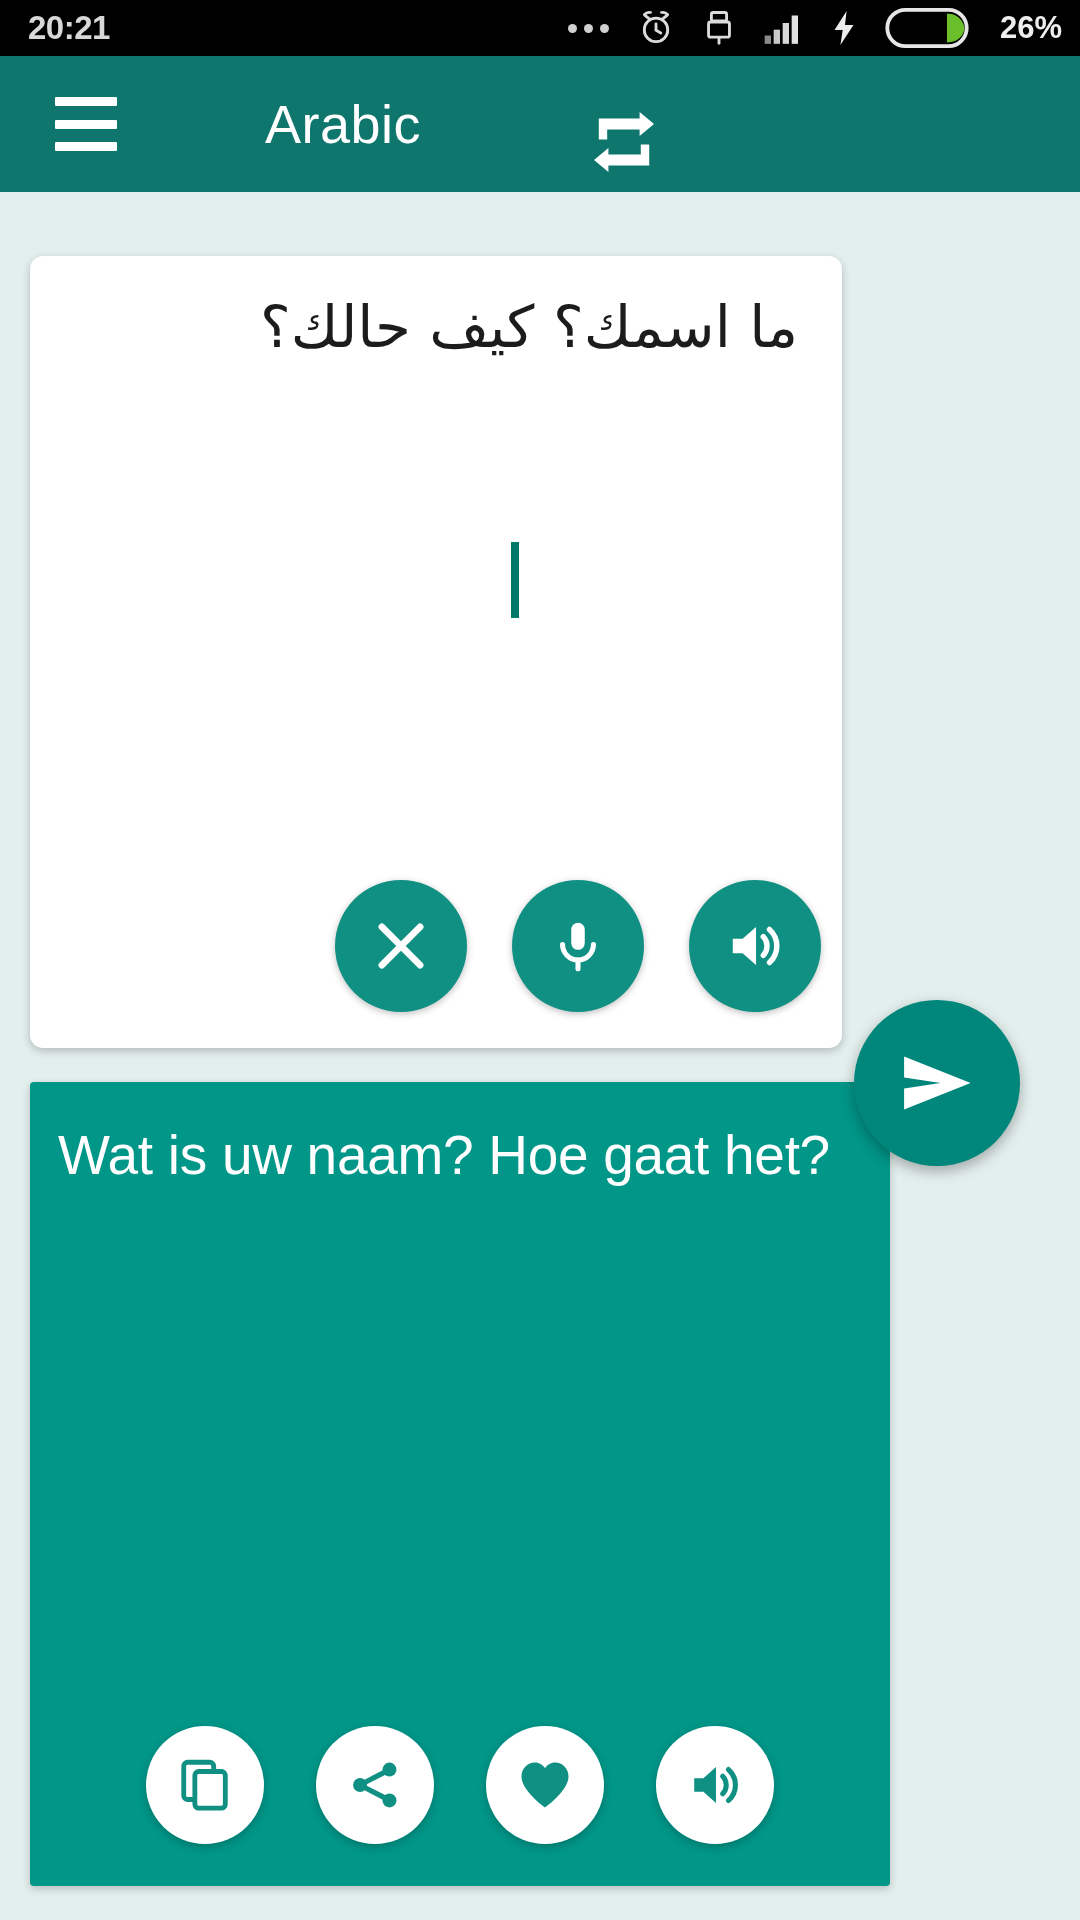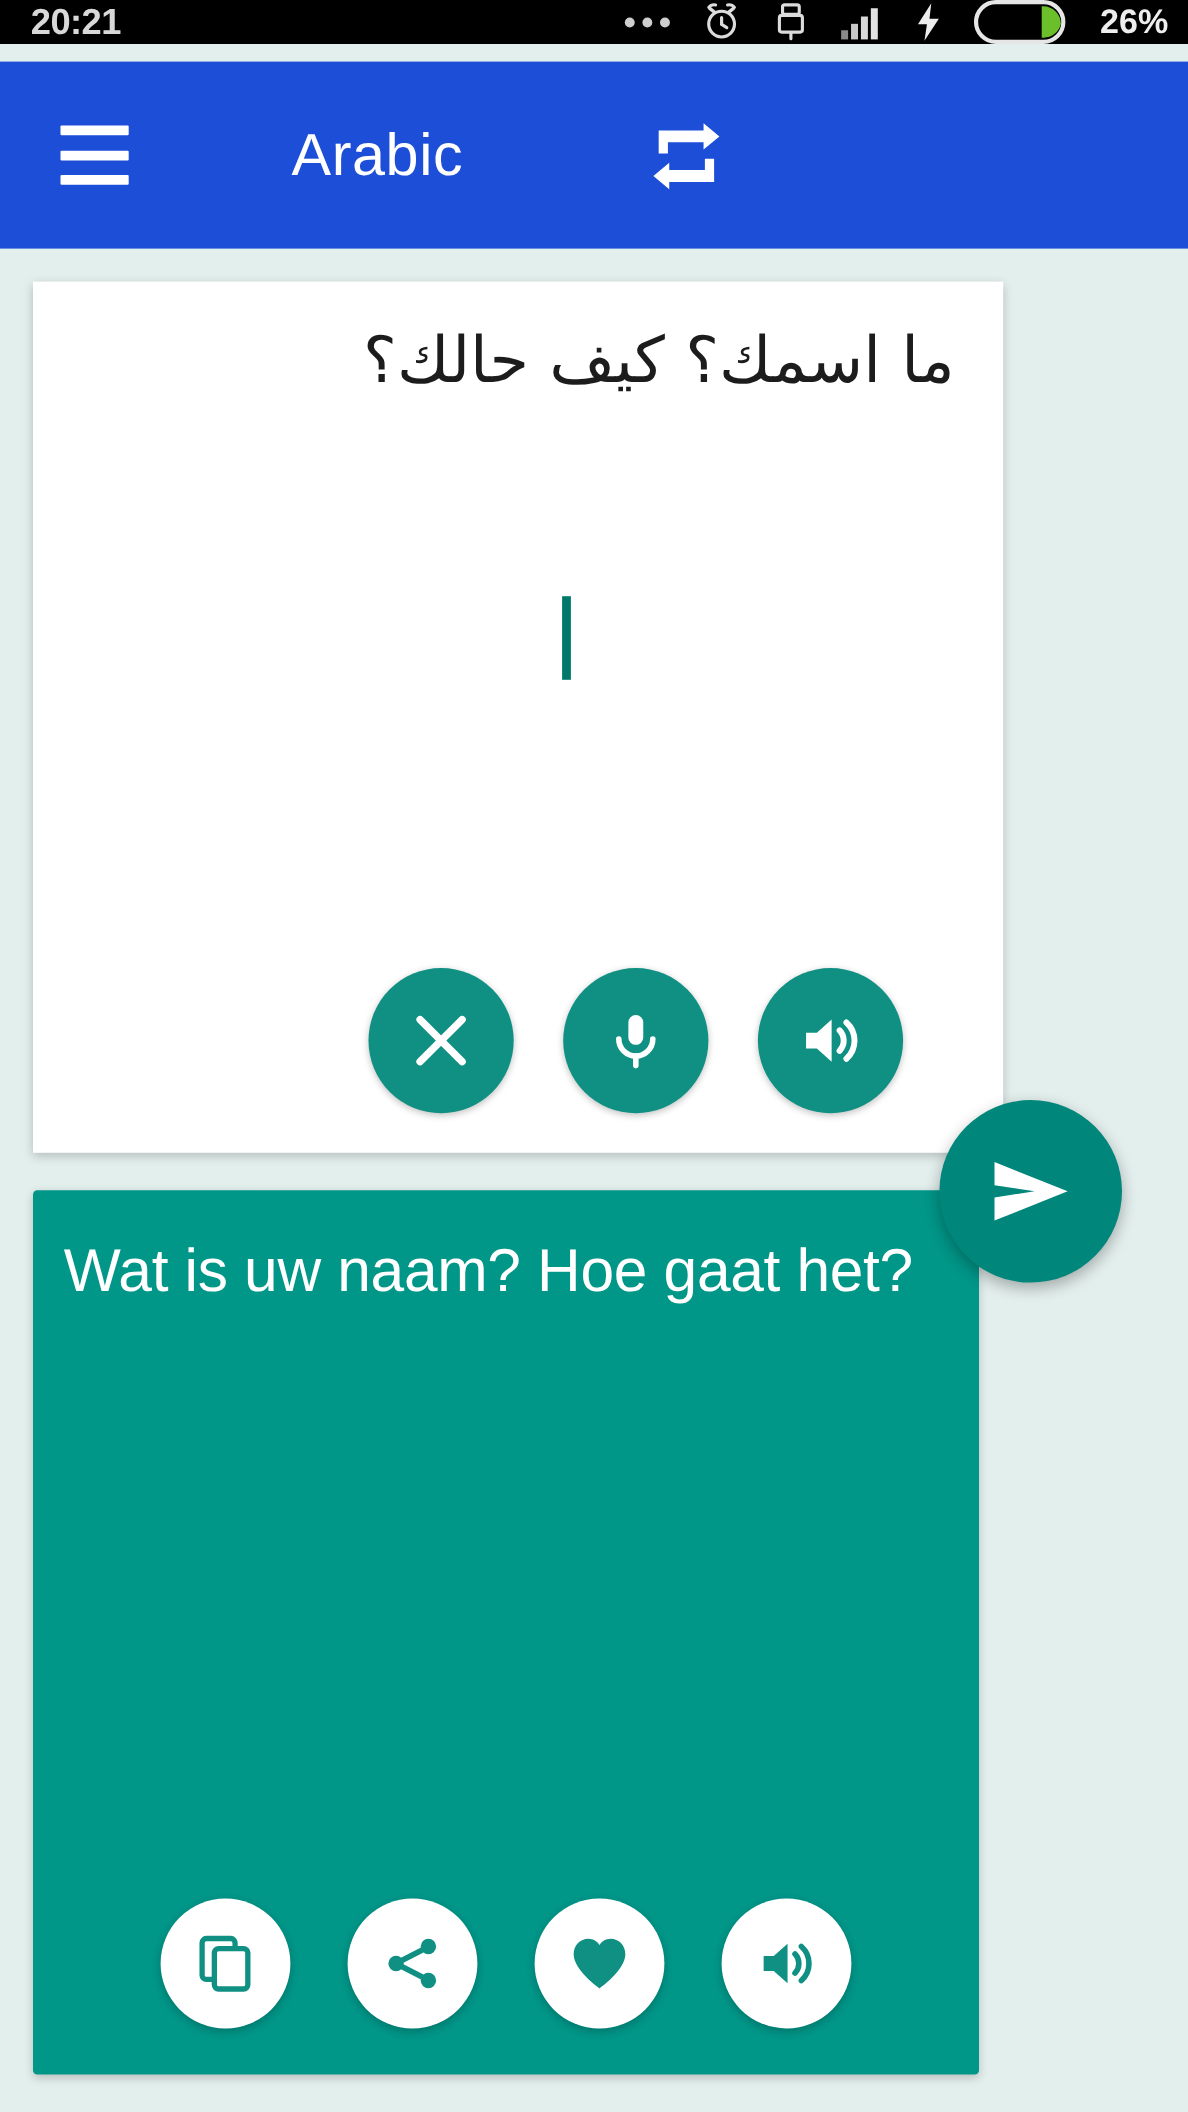--- a/index.html
+++ b/index.html
@@ -25,7 +25,7 @@
     position: absolute;
     top: 0; left: 0;
     width: 1080px;
-    height: 40px;
+    height: 56px;
     background: #000000;
     display: flex;
     align-items: center;

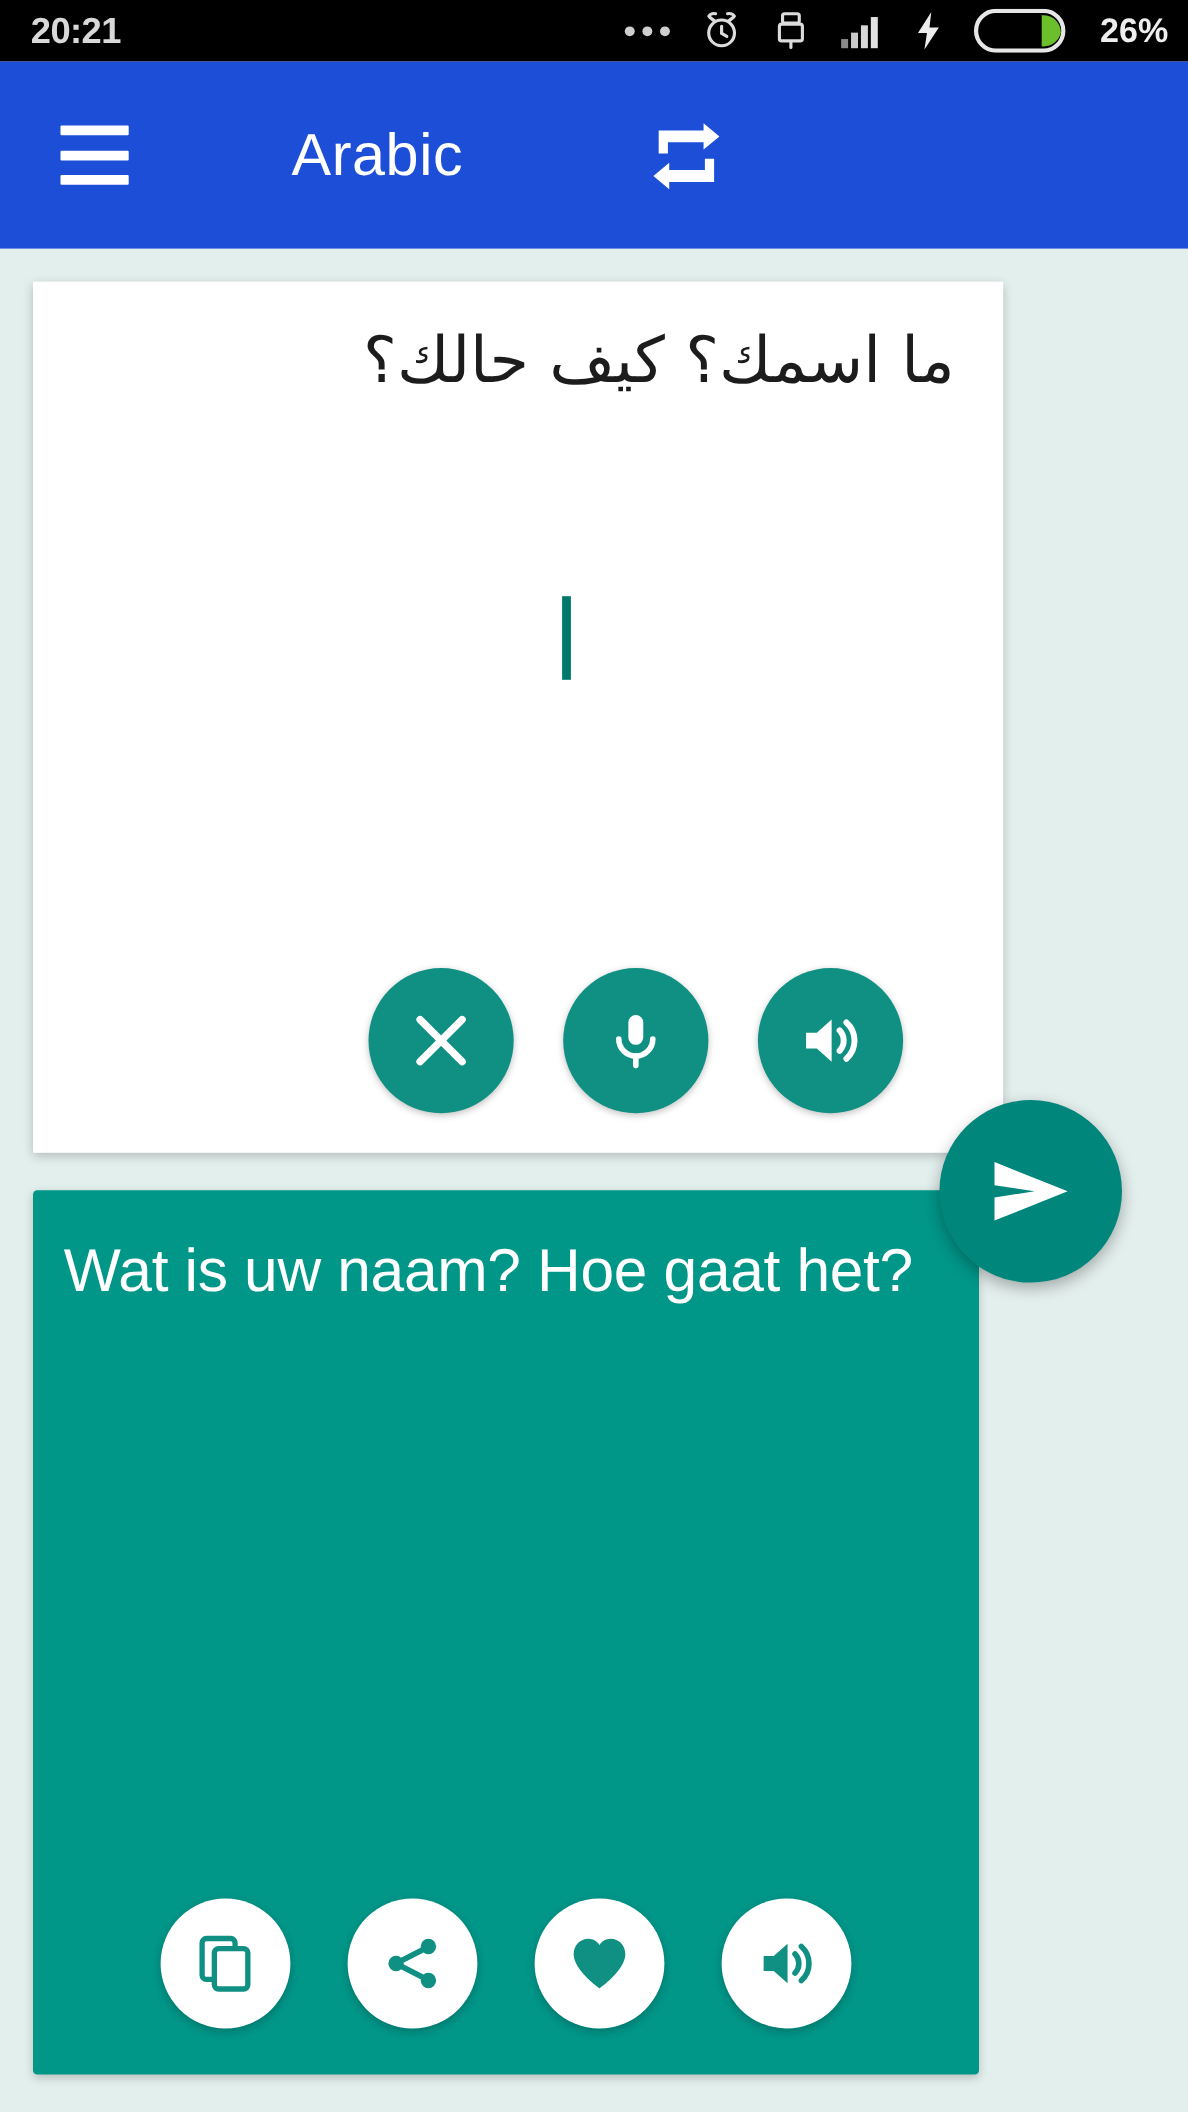--- a/index.html
+++ b/index.html
@@ -67,8 +67,8 @@
     position: absolute;
     top: 56px; left: 0;
     width: 1080px;
-    height: 170px;
-    background: #1d4ed8;
+    height: 136px;
+    background: #0f766e;
     display: flex;
     align-items: center;
     padding-left: 43px;

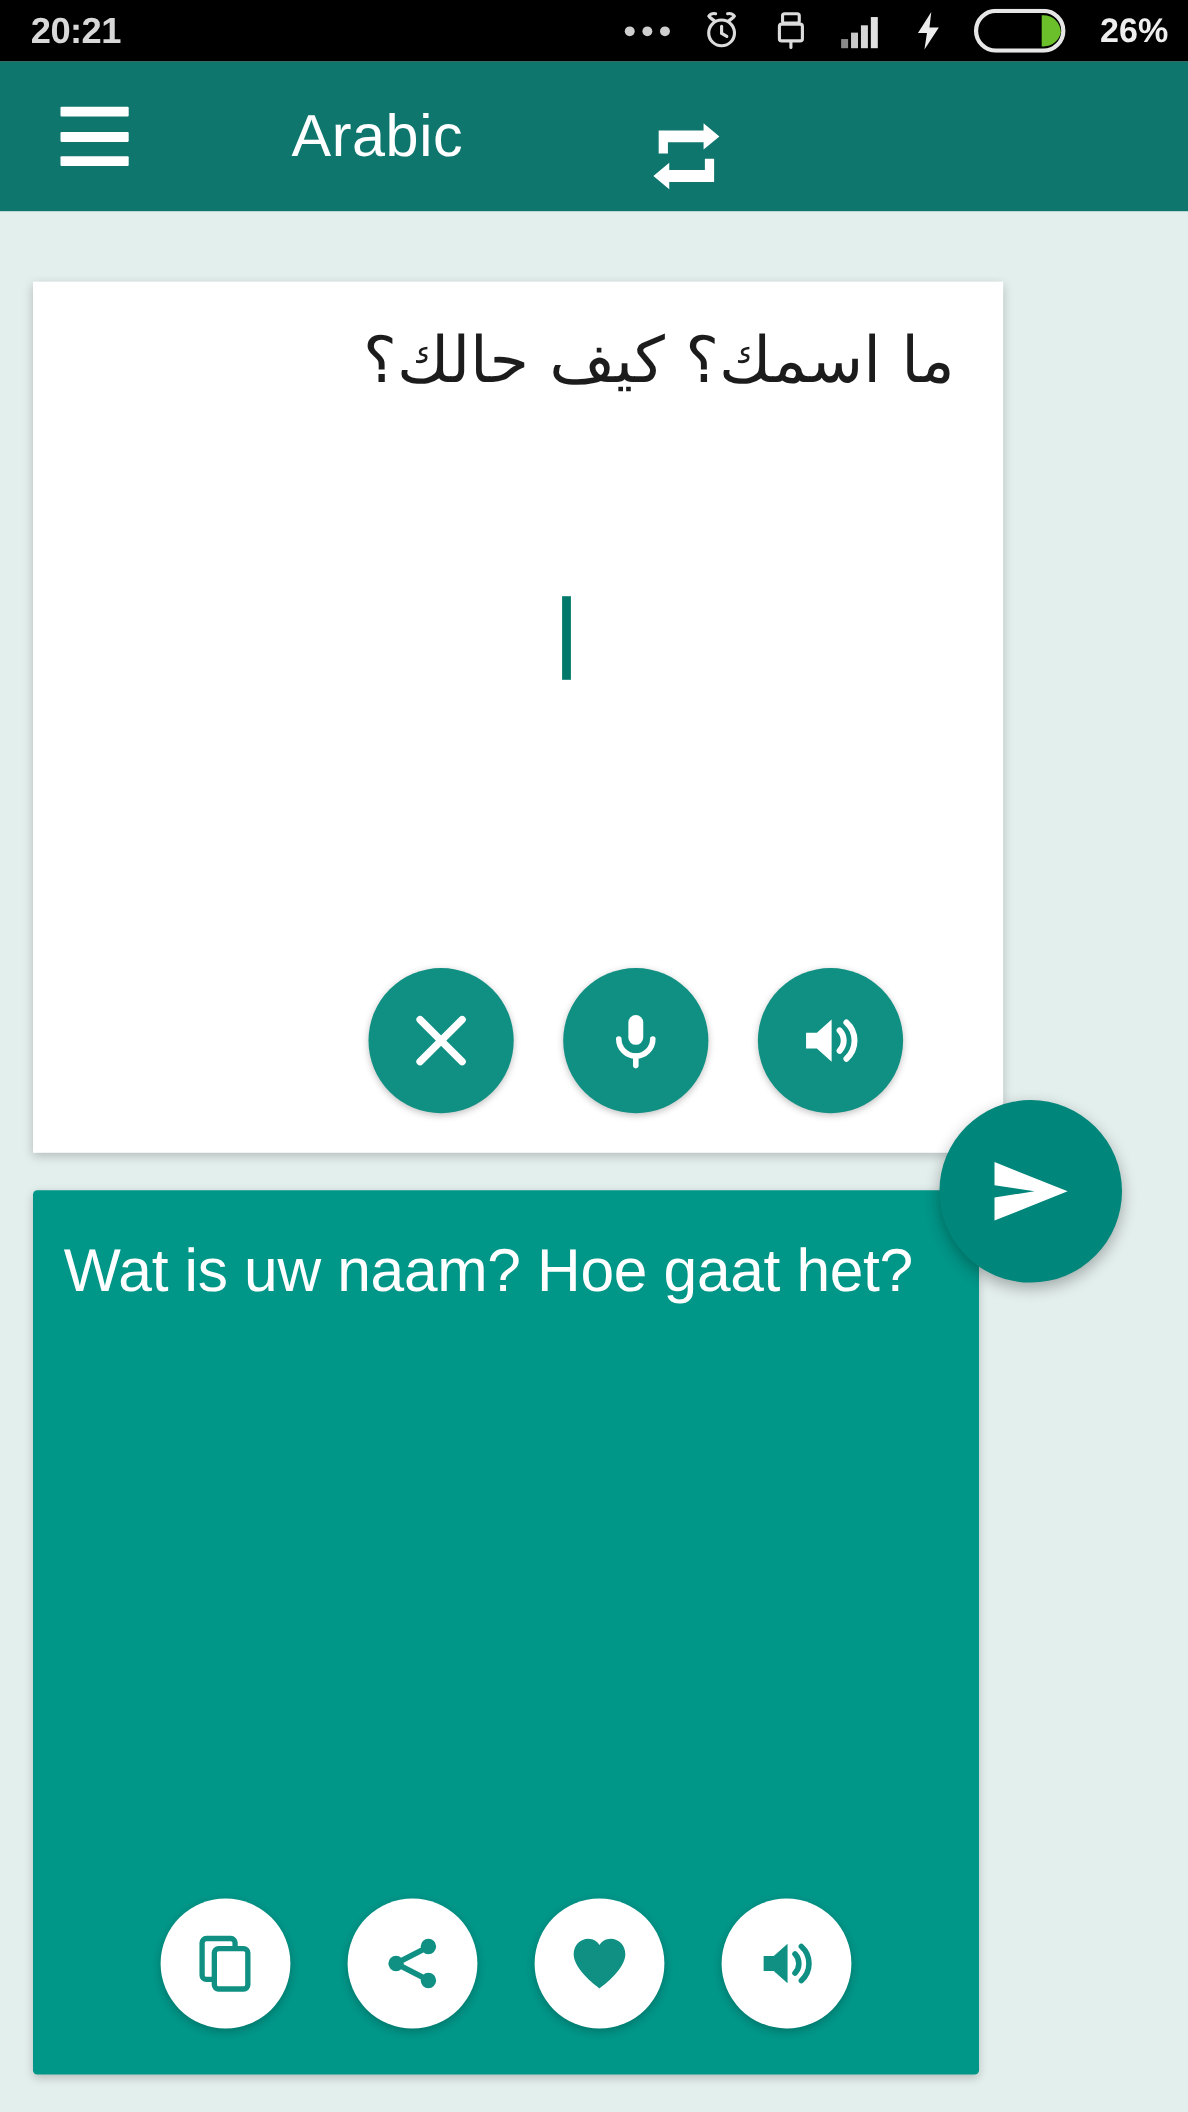--- a/index.html
+++ b/index.html
@@ -111,10 +111,10 @@
     position: absolute;
     left: 30px;
     top: 256px;
-    width: 882px;
+    width: 812px;
     height: 792px;
     background: #ffffff;
-    border-radius: 0;
+    border-radius: 13px;
     box-shadow: 0 3px 9px rgba(0,0,0,0.22);
   }
   #source-text {

